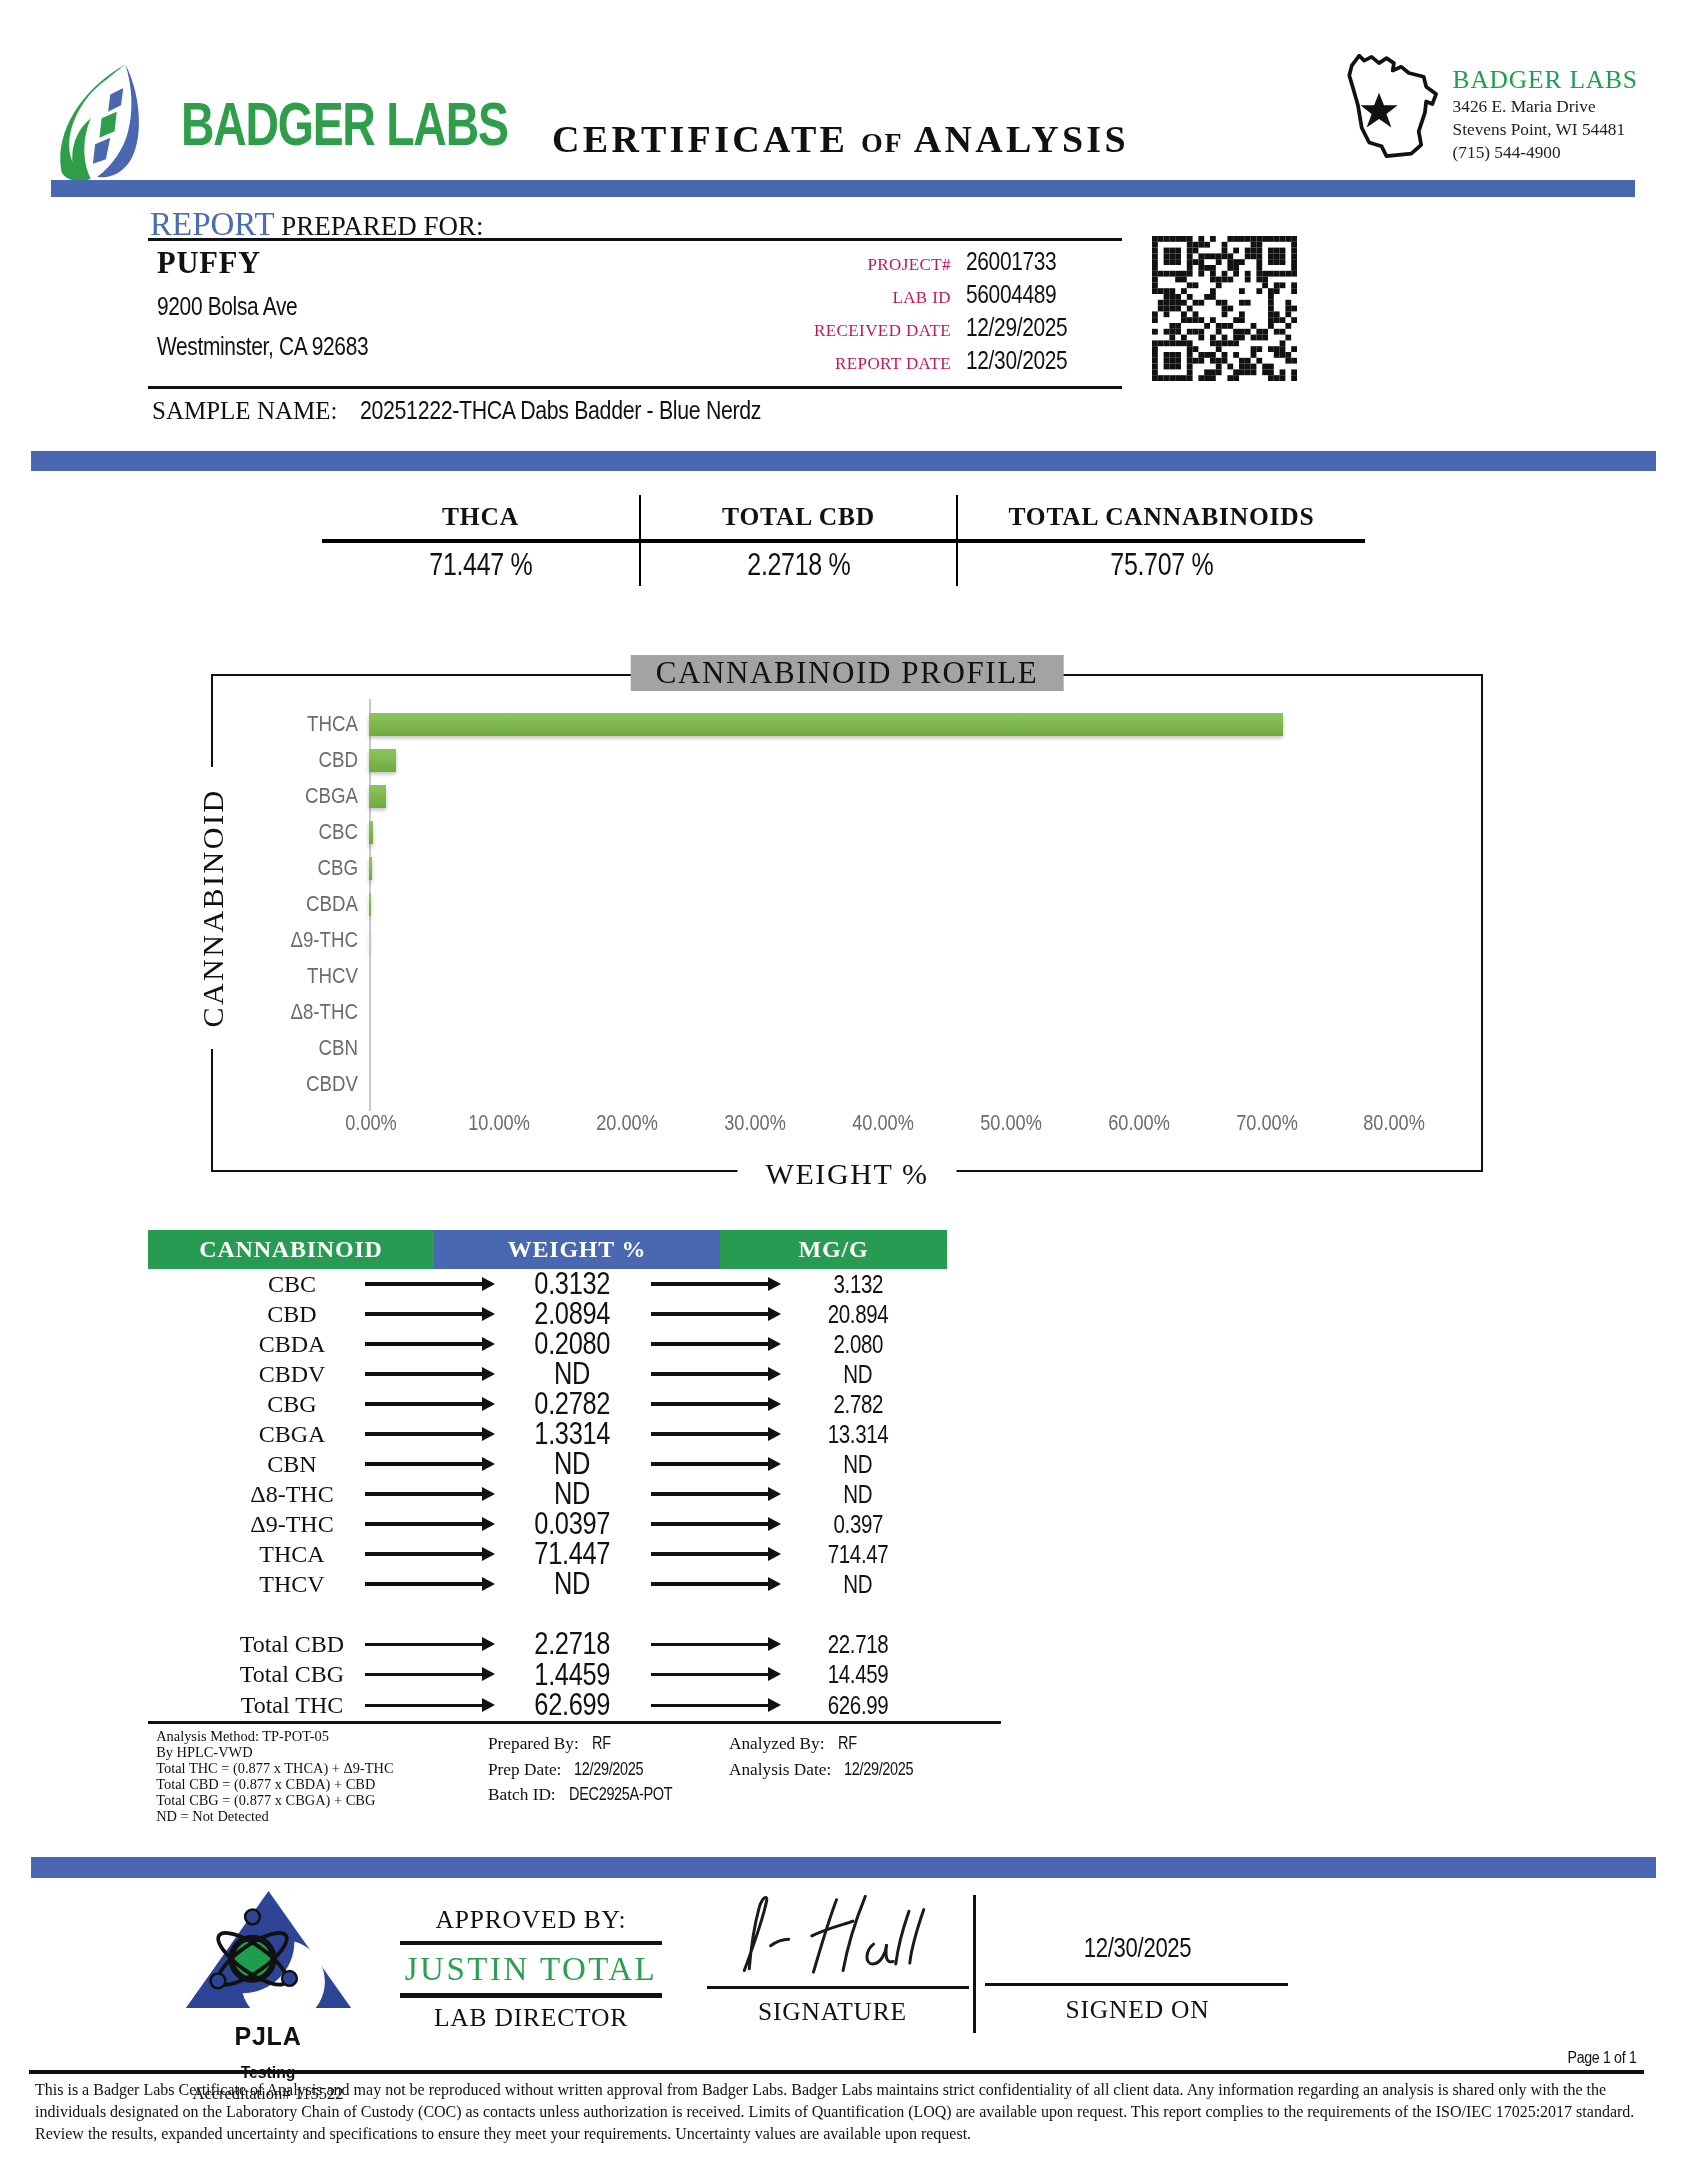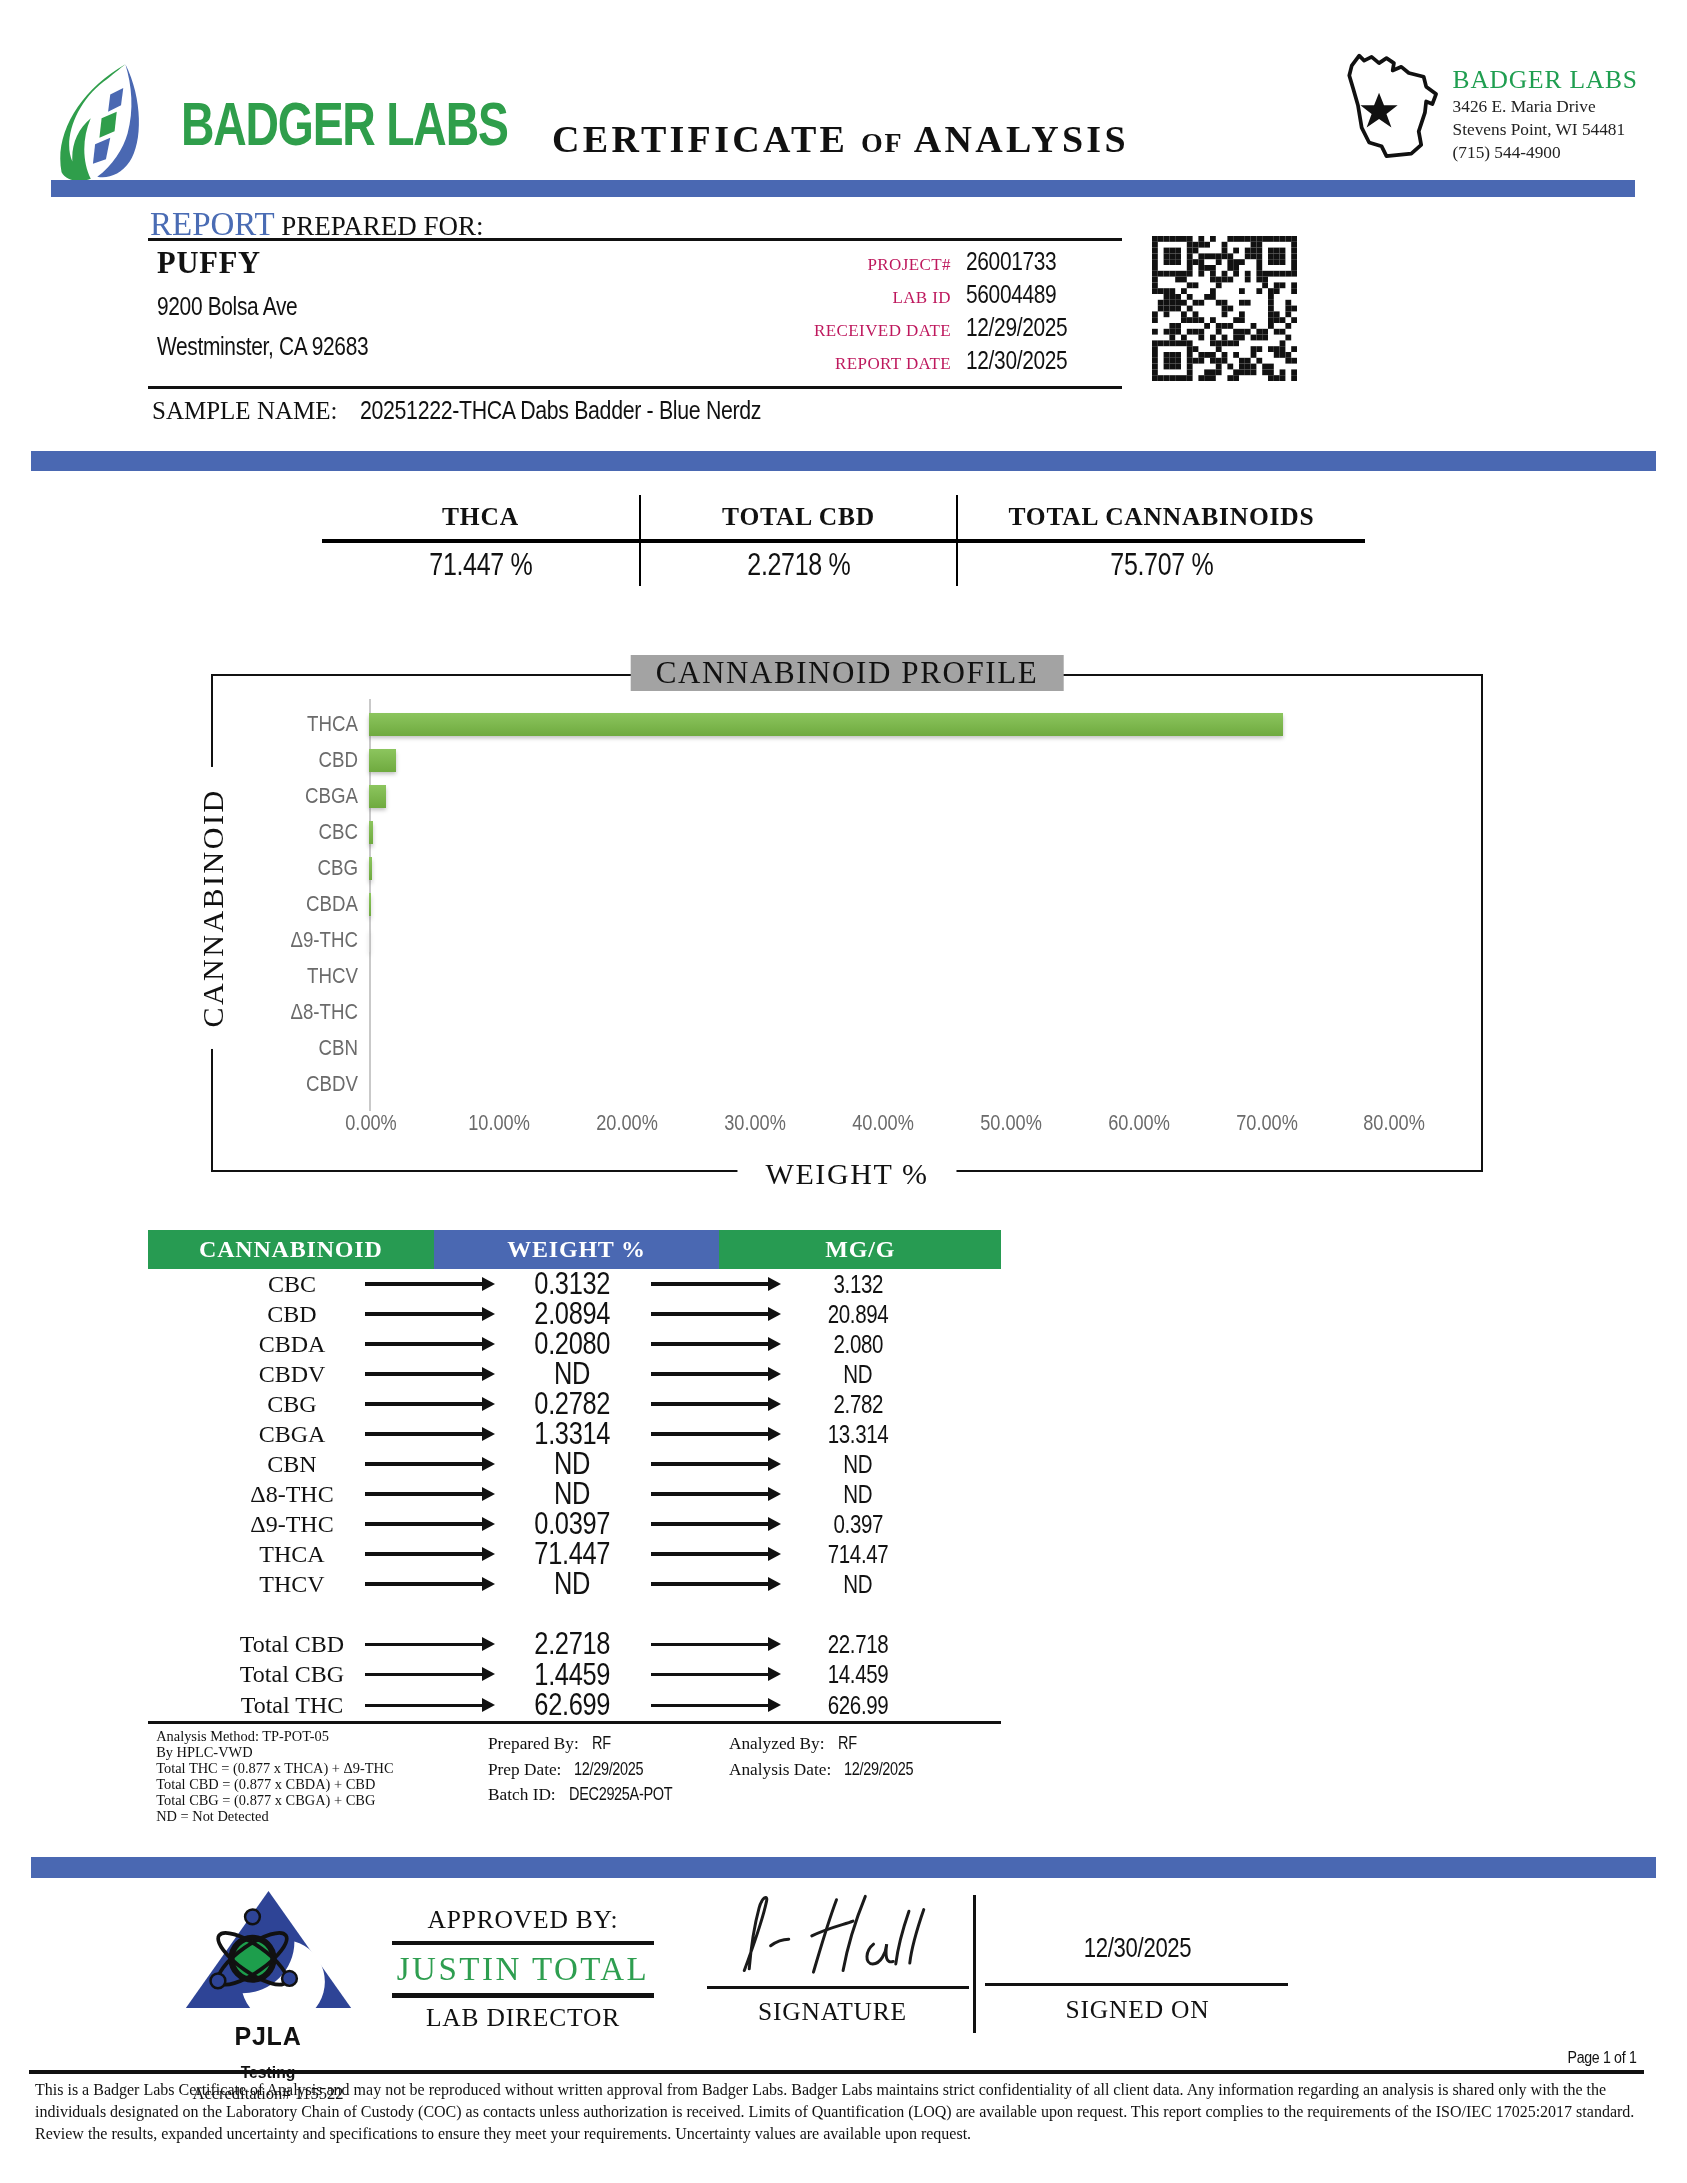--- a/index.html
+++ b/index.html
@@ -605,7 +605,7 @@
     <div id="table-header">
         <div class="th green" style="width: 286px;">CANNABINOID</div>
         <div class="th blue" style="width: 286px;">WEIGHT %</div>
-        <div class="th green" style="width: 282px;">MG/G</div>
+        <div class="th green" style="width: 227px;">MG/G</div>
       </div>
     <div id="table-rows">
         <div class="trow">

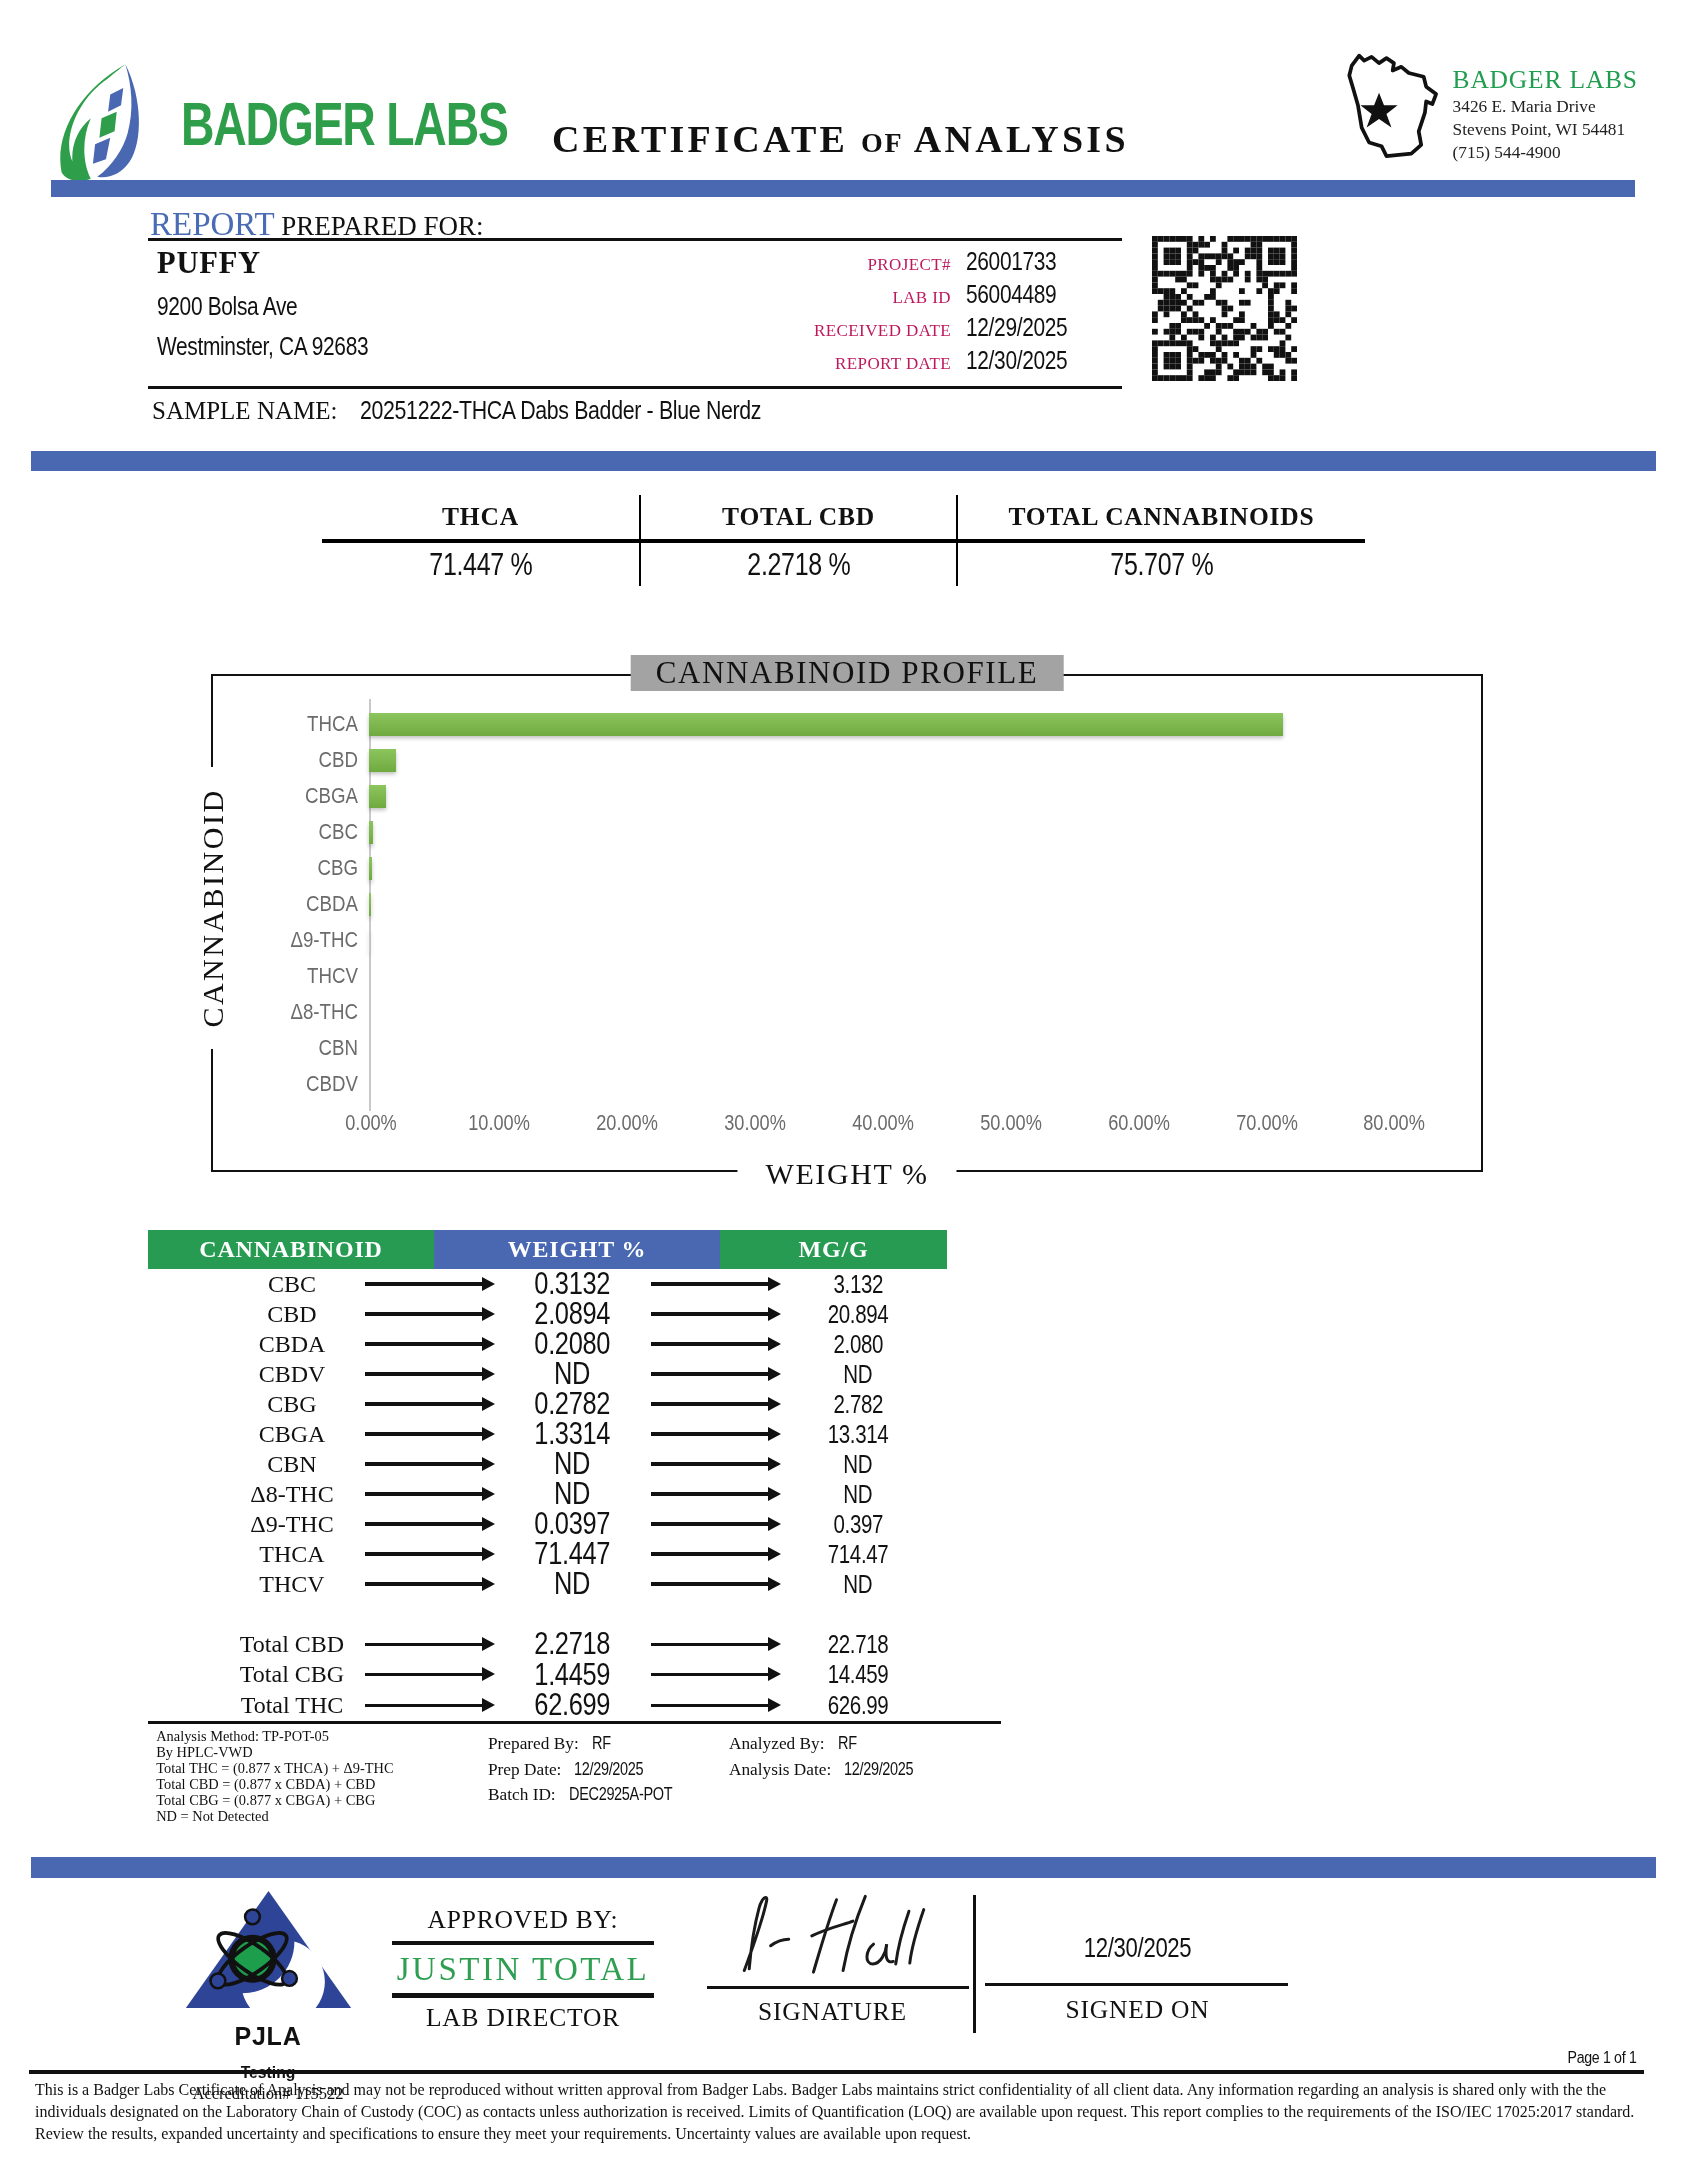--- a/index.html
+++ b/index.html
@@ -95,7 +95,7 @@
   #pjla-name{font-family:"Liberation Sans",sans-serif;font-weight:700;font-size:25px;letter-spacing:0.8px;margin-top:6px;}
   #pjla-sub{font-family:"Liberation Sans",sans-serif;font-weight:700;font-size:15.7px;margin-top:13px;}
   #pjla-accr{font-size:16.5px;margin-top:1.6px;white-space:nowrap;}
-  #approved{left:392px;top:1905px;width:262px;text-align:center;}
+  #approved{left:400px;top:1905px;width:262px;text-align:center;}
   #approved-label{font-size:25.5px;letter-spacing:0.8px;}
   .thickline{height:4.1px;background:#111;margin:5.8px 0;}
   #approver-name{color:#2e9e50;font-size:33px;letter-spacing:2.5px;white-space:nowrap;}

